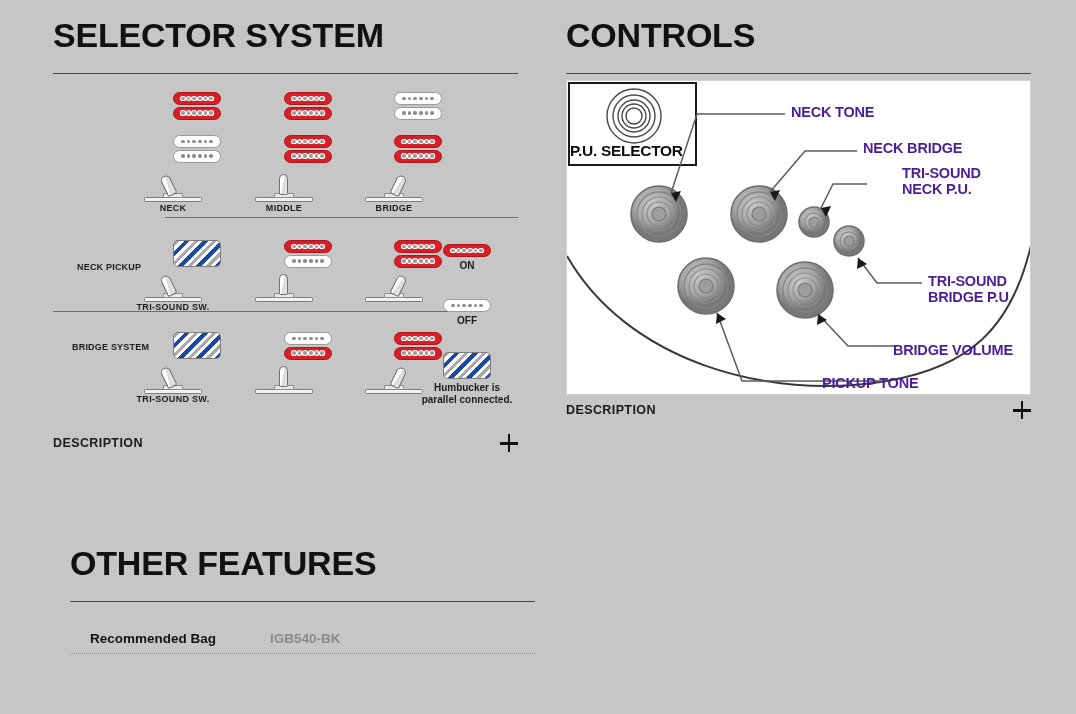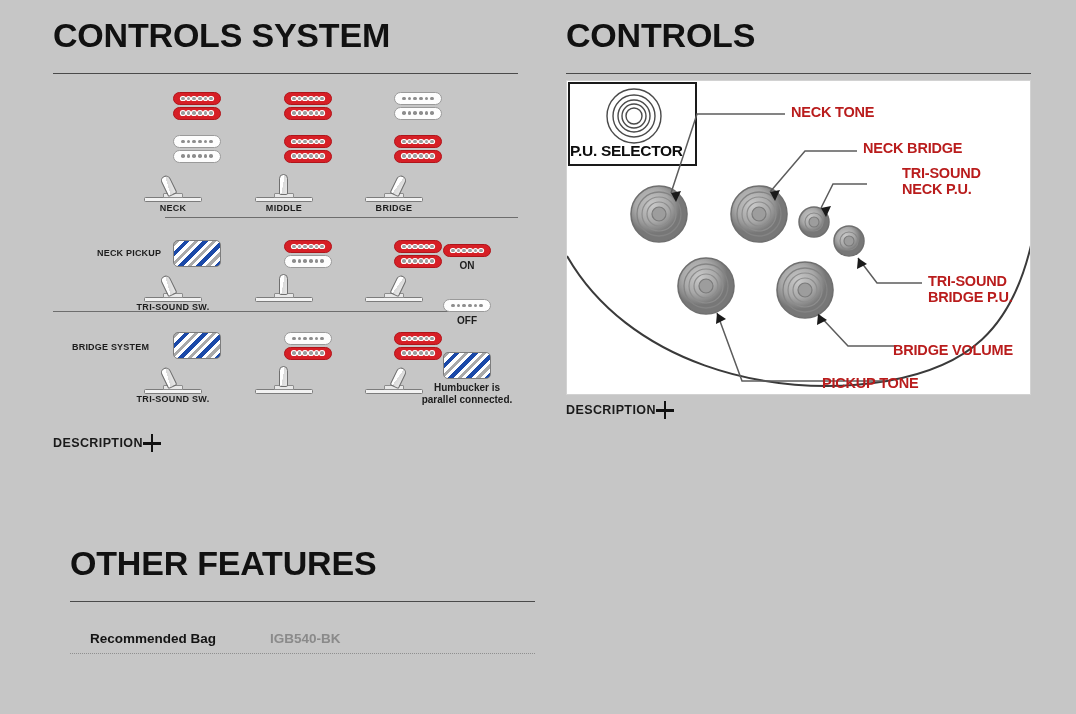--- a/index.html
+++ b/index.html
@@ -218,7 +218,7 @@
 <div class="page">
 
   <div class="col-left">
-    <h2 class="sec-title">CONTROLS SYSTEM</h2>
+    <h2 class="sec-title">SELECTOR SYSTEM</h2>
     <div class="sec-rule"></div>
 
     <div class="switch-diagram">

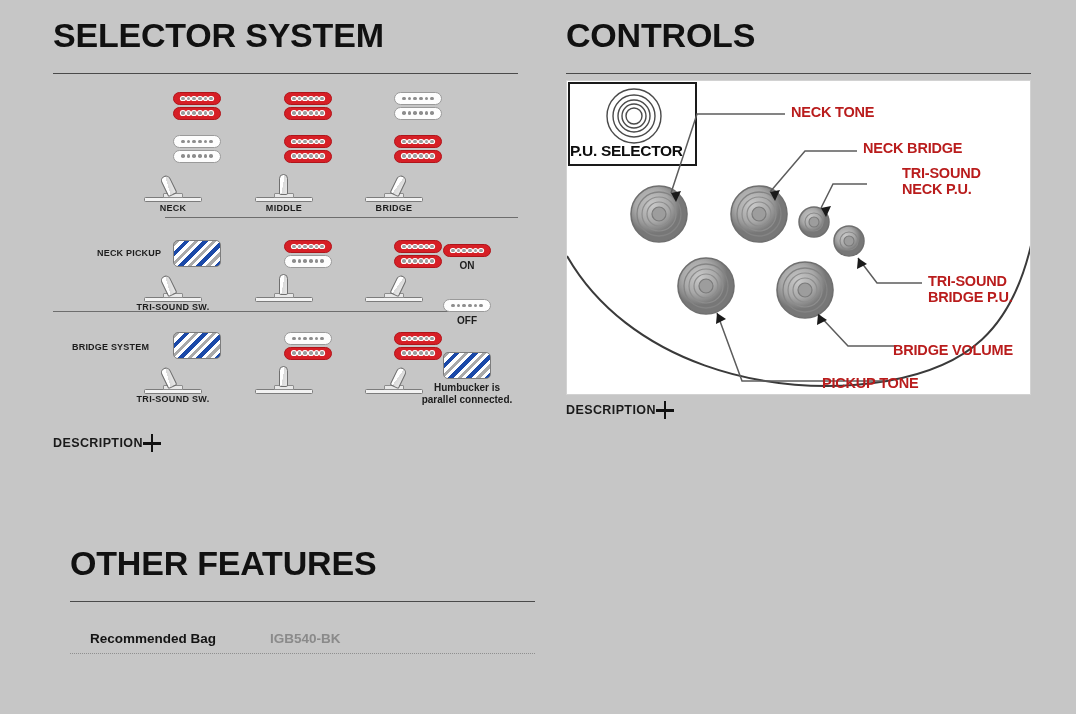--- a/index.html
+++ b/index.html
@@ -192,7 +192,7 @@
     position: absolute;
     font-size: 14.5px;
     font-weight: bold;
-    color: #b91c1c;
+    color: #4c1d95;
     letter-spacing: -0.2px;
     white-space: nowrap;
     line-height: 1.1;

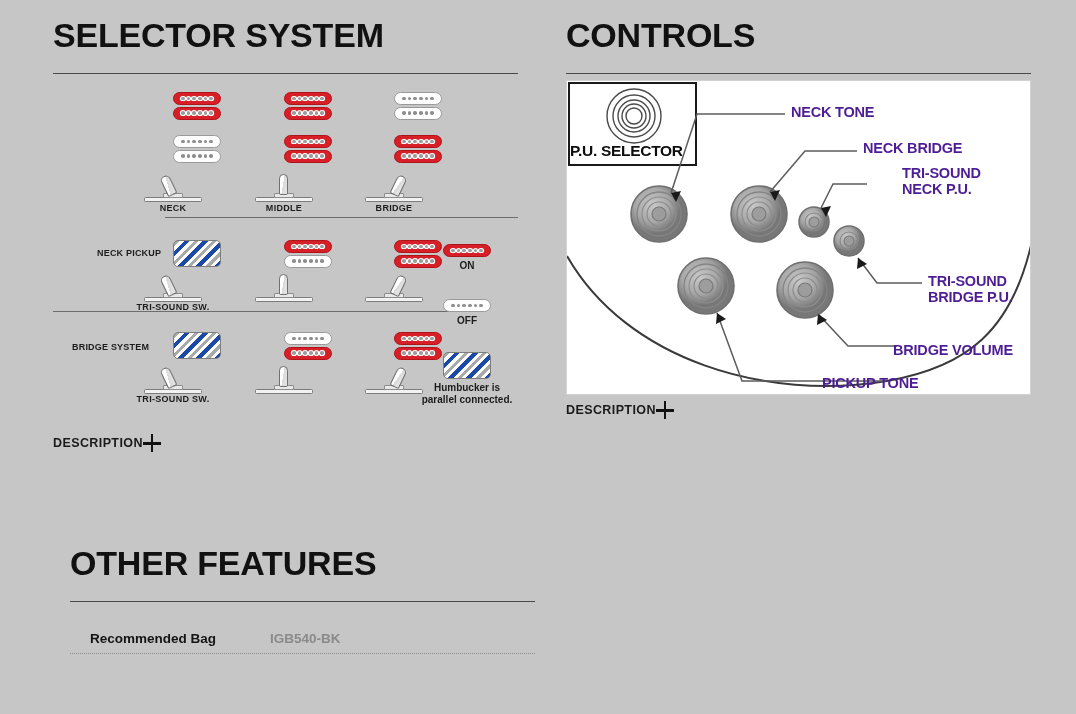--- a/index.html
+++ b/index.html
@@ -355,7 +355,7 @@
       </div>
       <div class="sw-caption" style="left:312px; top:123px; width:58px;">BRIDGE</div>
 
-      <div class="row-label" style="left:24px; top:168px;margin-left:20px;">NECK PICKUP</div>
+      <div class="row-label" style="left:24px; top:182px;">NECK PICKUP</div>
 
       <div class="pickup striped" style="left:120px; top:160px;"></div>
       <div class="toggle left" style="left:91px; top:192px;">

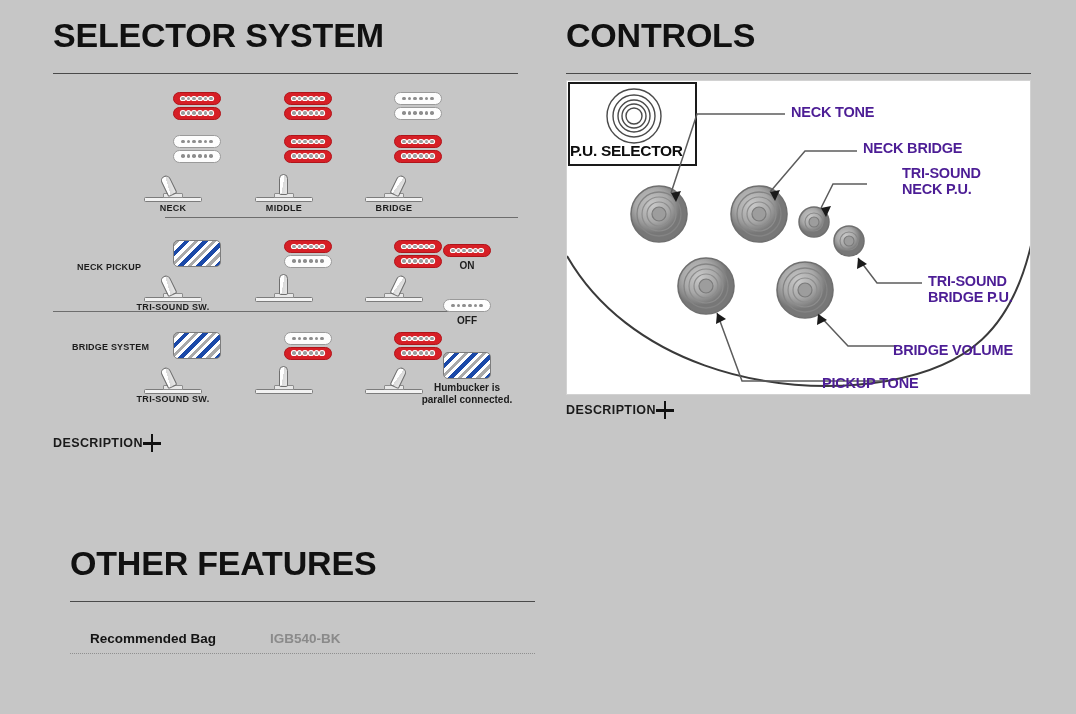--- a/index.html
+++ b/index.html
@@ -37,6 +37,7 @@
   .desc-row {
     display: flex;
     align-items: center;
+    justify-content: space-between;
     width: 100%;
     cursor: pointer;
     padding: 6px 0 4px 0;

